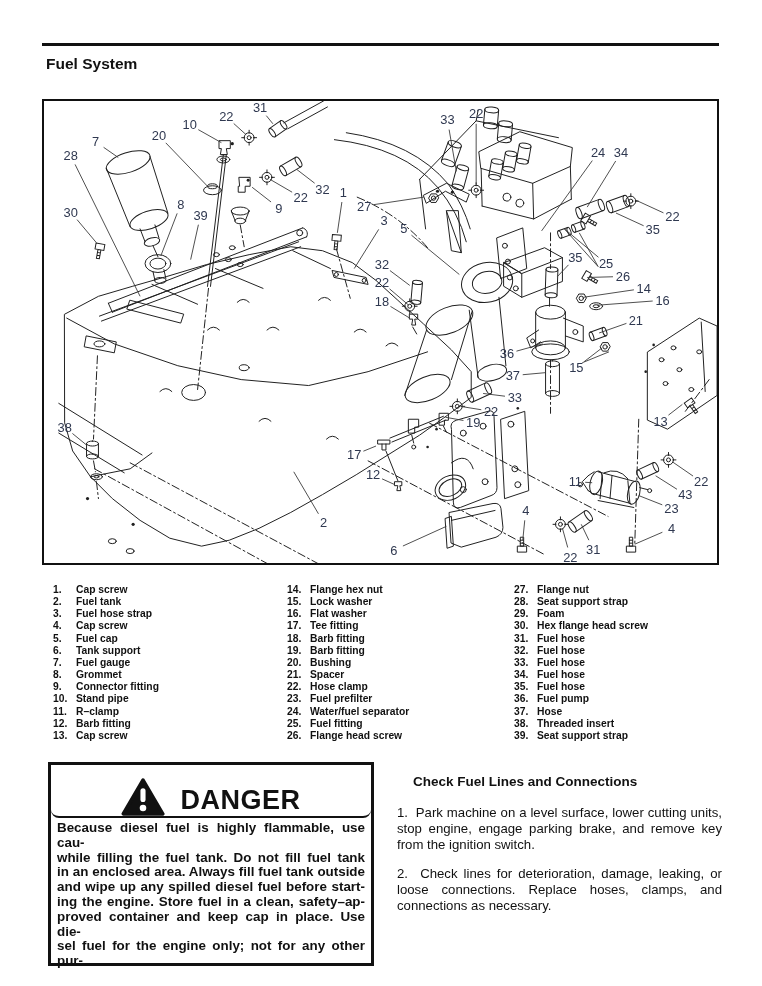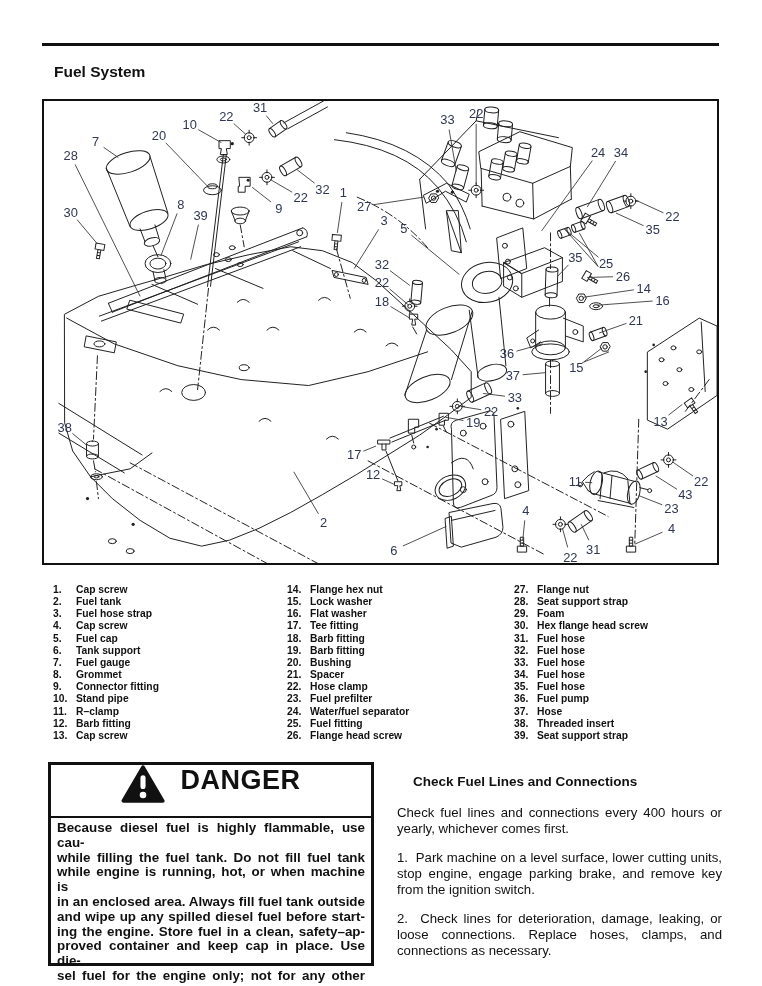--- a/index.html
+++ b/index.html
@@ -6,7 +6,7 @@
   .page{position:relative;width:762px;height:986px;background:#fff;overflow:hidden;
         font-family:"Liberation Sans",sans-serif;color:#111;}
   .top-rule{position:absolute;left:42px;top:43px;width:677px;height:3px;background:#111;}
-  .page-title{position:absolute;left:42px;top:51px;margin:12px;font-size:15.5px;font-weight:bold;color:#111;}
+  .page-title{position:absolute;left:42px;top:51px;margin:4px;font-size:15.5px;font-weight:bold;color:#111;}
   .figure-frame{position:absolute;left:42px;top:99px;width:677px;height:466px;border:2px solid #111;box-sizing:border-box;}
   .figure-frame svg{display:block;}
   .figure-caption{position:absolute;left:42px;top:567px;width:677px;text-align:center;font-size:12.5px;color:#111;}

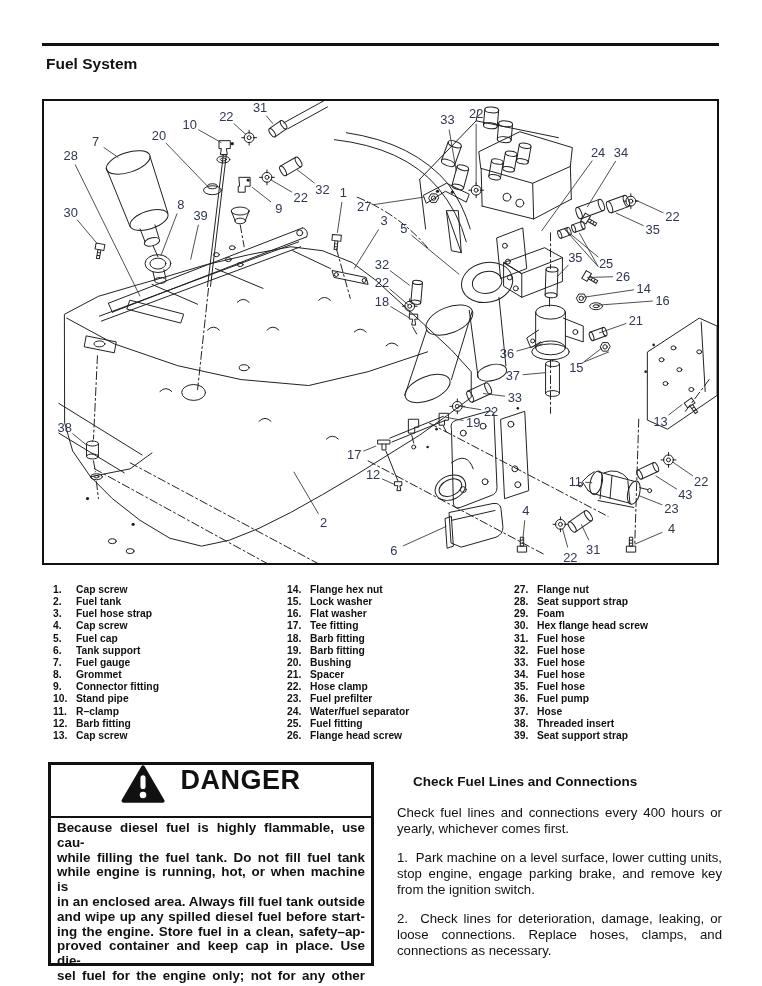--- a/index.html
+++ b/index.html
@@ -18,7 +18,7 @@
   .pl-row{display:flex;}
   .pl-num{width:23px;flex:none;}
   .danger-box{position:absolute;left:48px;top:762px;width:320px;height:198px;border:3px solid #111;}
-  .danger-head{height:51px;border-bottom:2px solid #111;display:flex;align-items:flex-start;justify-content:center;gap:15px;}
+  .danger-head{height:51px;border-bottom:2px solid #111;display:flex;align-items:flex-end;justify-content:center;gap:15px;border-radius:8px;}
   .danger-word{font-size:27px;font-weight:900;letter-spacing:.5px;color:#111;}
   .danger-body{padding:3px 6px 0 6px;font-size:13.4px;font-weight:bold;line-height:14.8px;color:#111;}
   .danger-line{text-align:justify;text-align-last:justify;white-space:normal;}

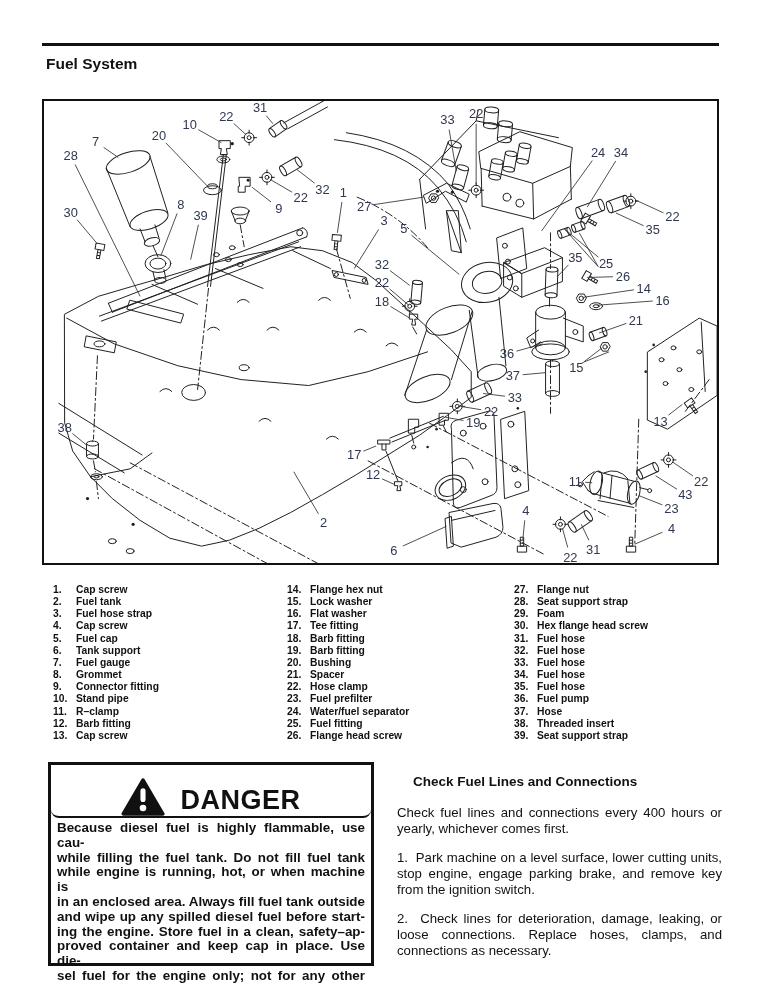--- a/index.html
+++ b/index.html
@@ -790,7 +790,6 @@
   <div class="right-col">
     <h2>Check Fuel Lines and Connections</h2>
     <div id="paras">
-        <p>Check fuel lines and connections every 400 hours or yearly, whichever comes first.</p>
         <p>1.&nbsp; Park machine on a level surface, lower cutting units, stop engine, engage parking brake, and remove key from the ignition switch.</p>
         <p>2.&nbsp; Check lines for deterioration, damage, leaking, or loose connections. Replace hoses, clamps, and connections as necessary.</p>
       </div>

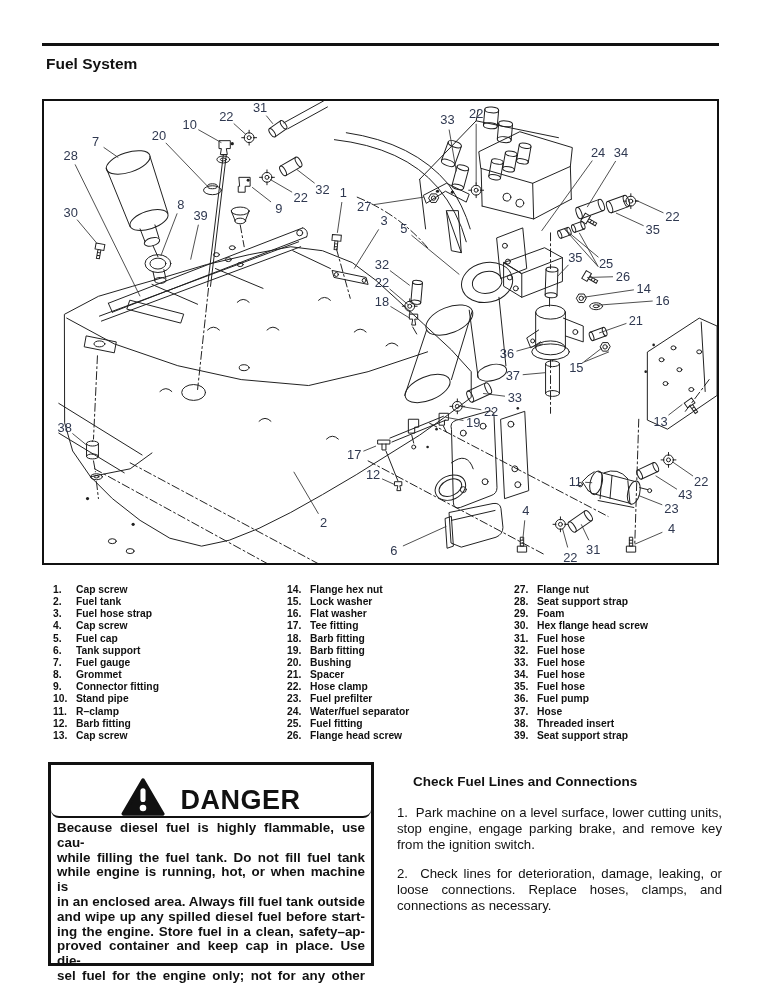--- a/index.html
+++ b/index.html
@@ -778,7 +778,6 @@
     <div class="danger-body" id="danger-body">
         <div class="danger-line">Because diesel fuel is highly flammable, use cau-</div>
         <div class="danger-line">while filling the fuel tank. Do not fill fuel tank</div>
-        <div class="danger-line">while engine is running, hot, or when machine is</div>
         <div class="danger-line">in an enclosed area. Always fill fuel tank outside</div>
         <div class="danger-line">and wipe up any spilled diesel fuel before start-</div>
         <div class="danger-line">ing the engine. Store fuel in a clean, safety–ap-</div>

